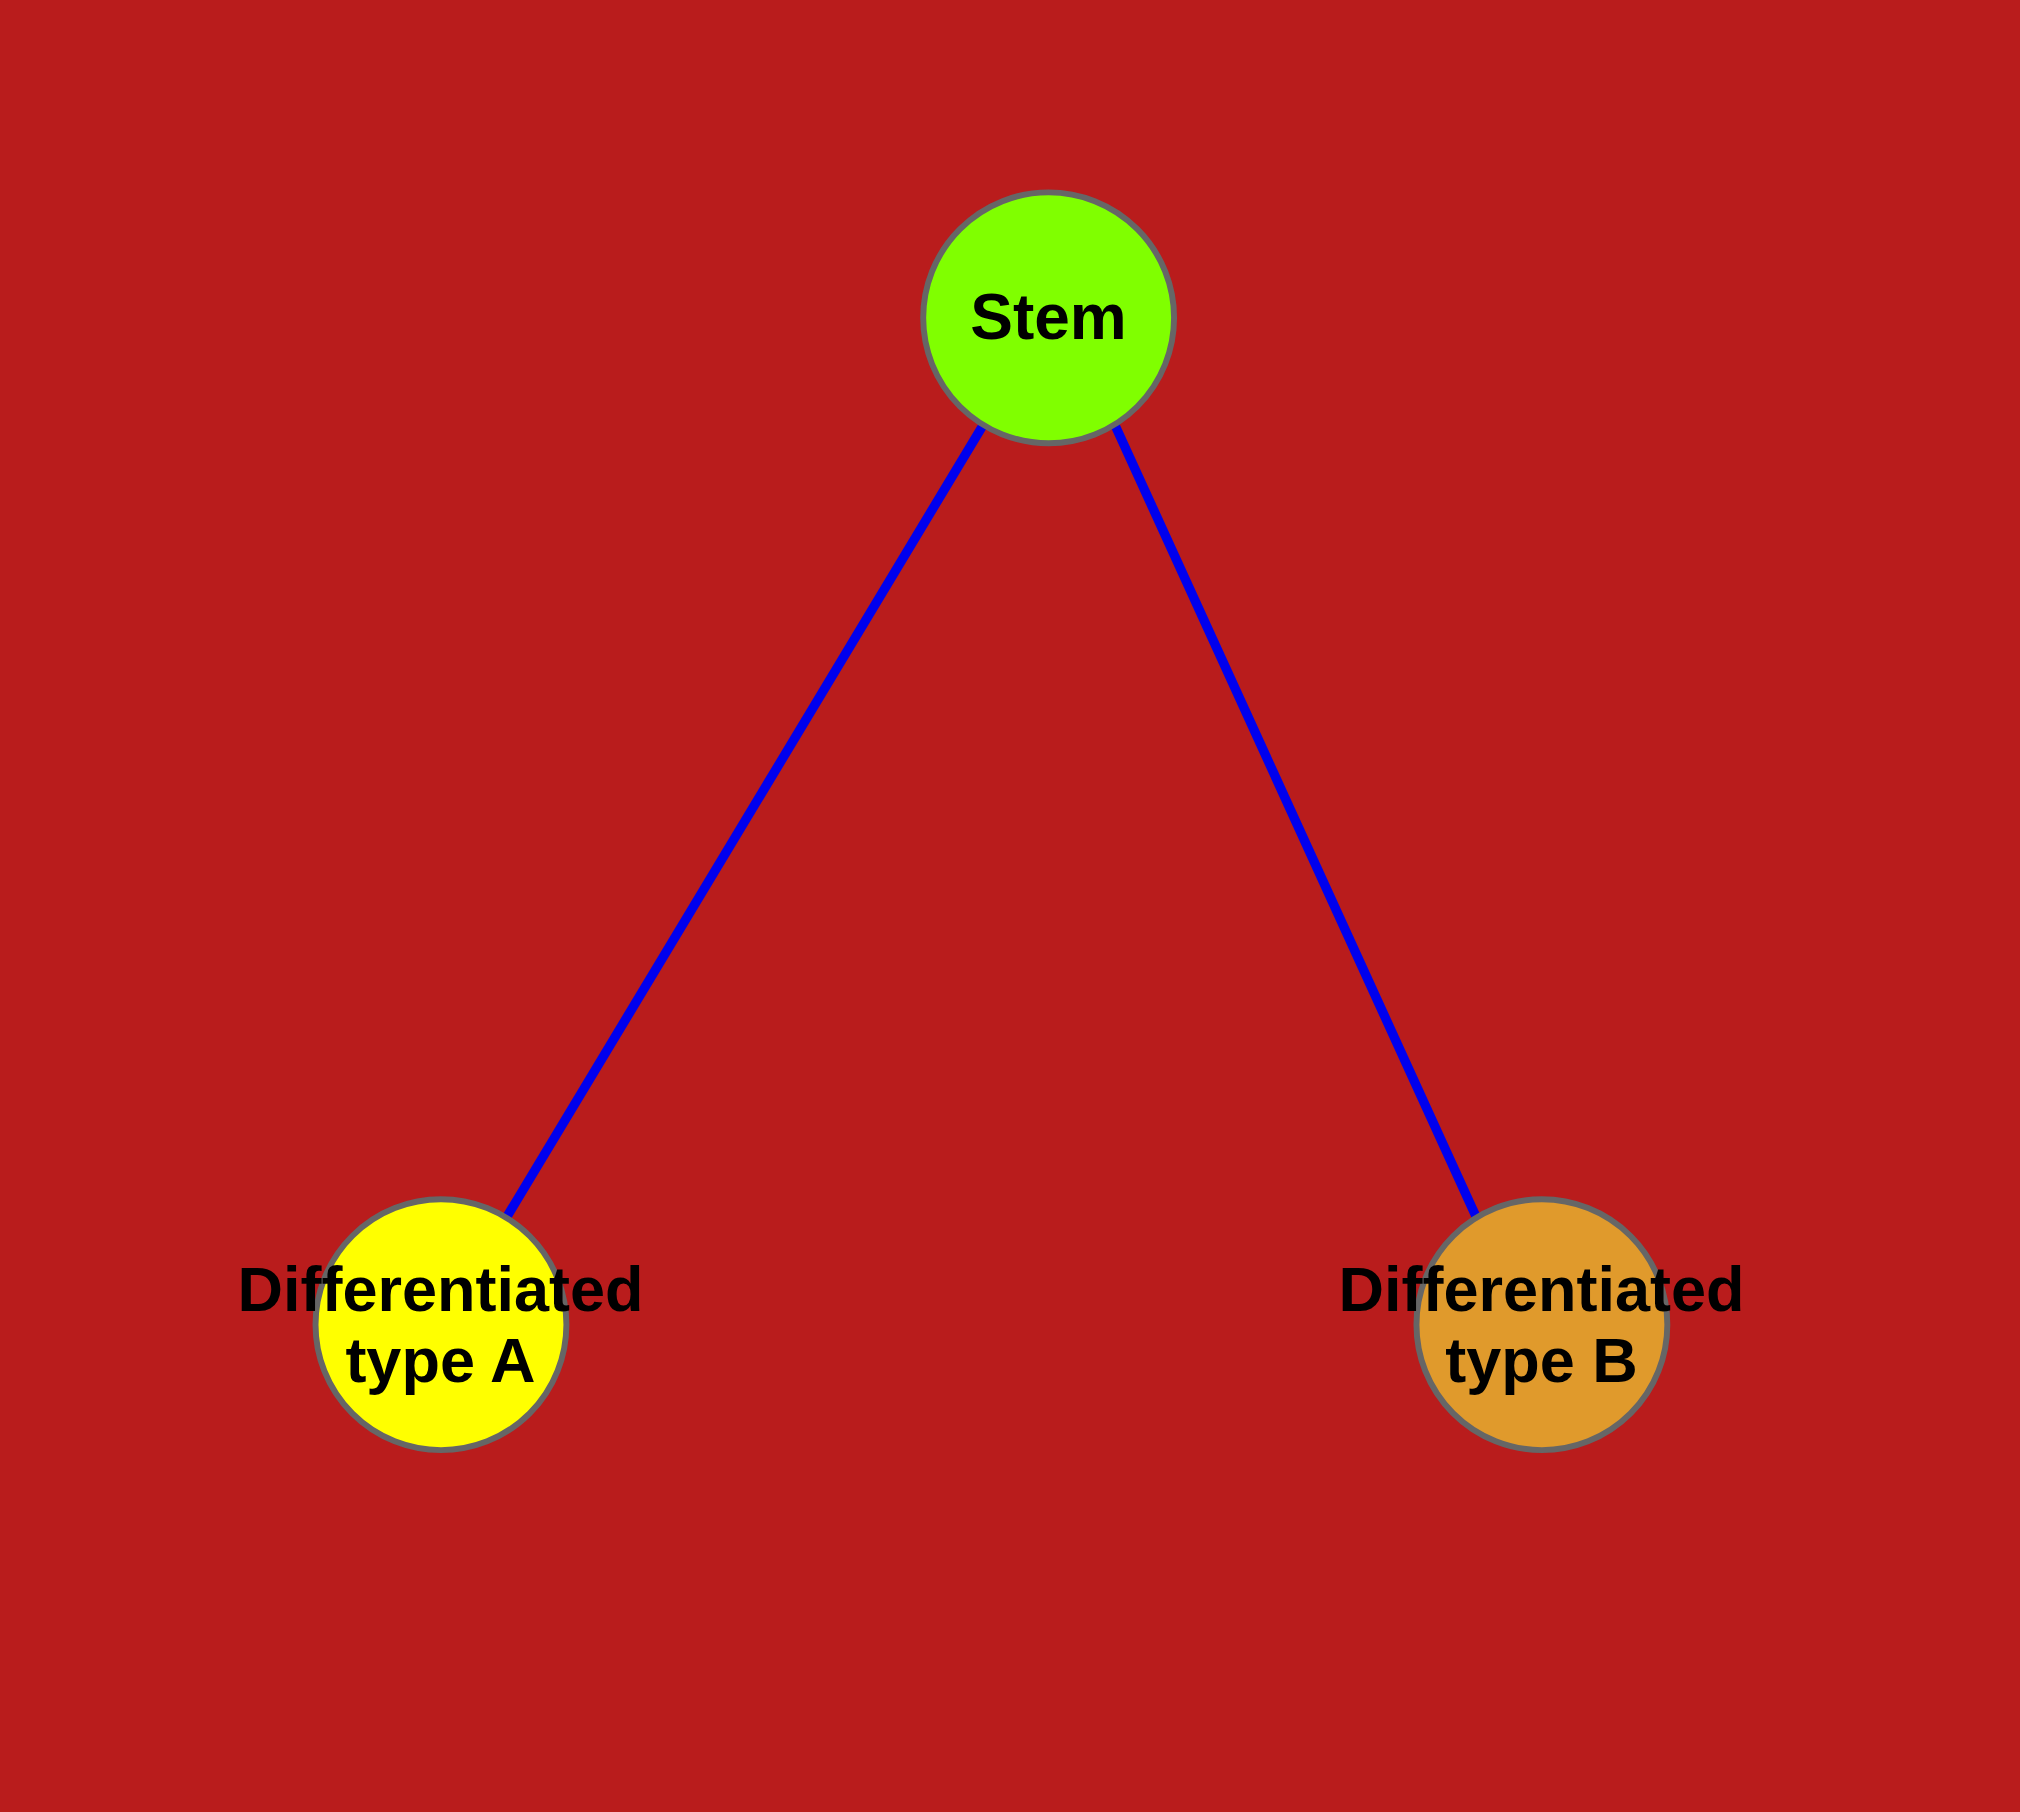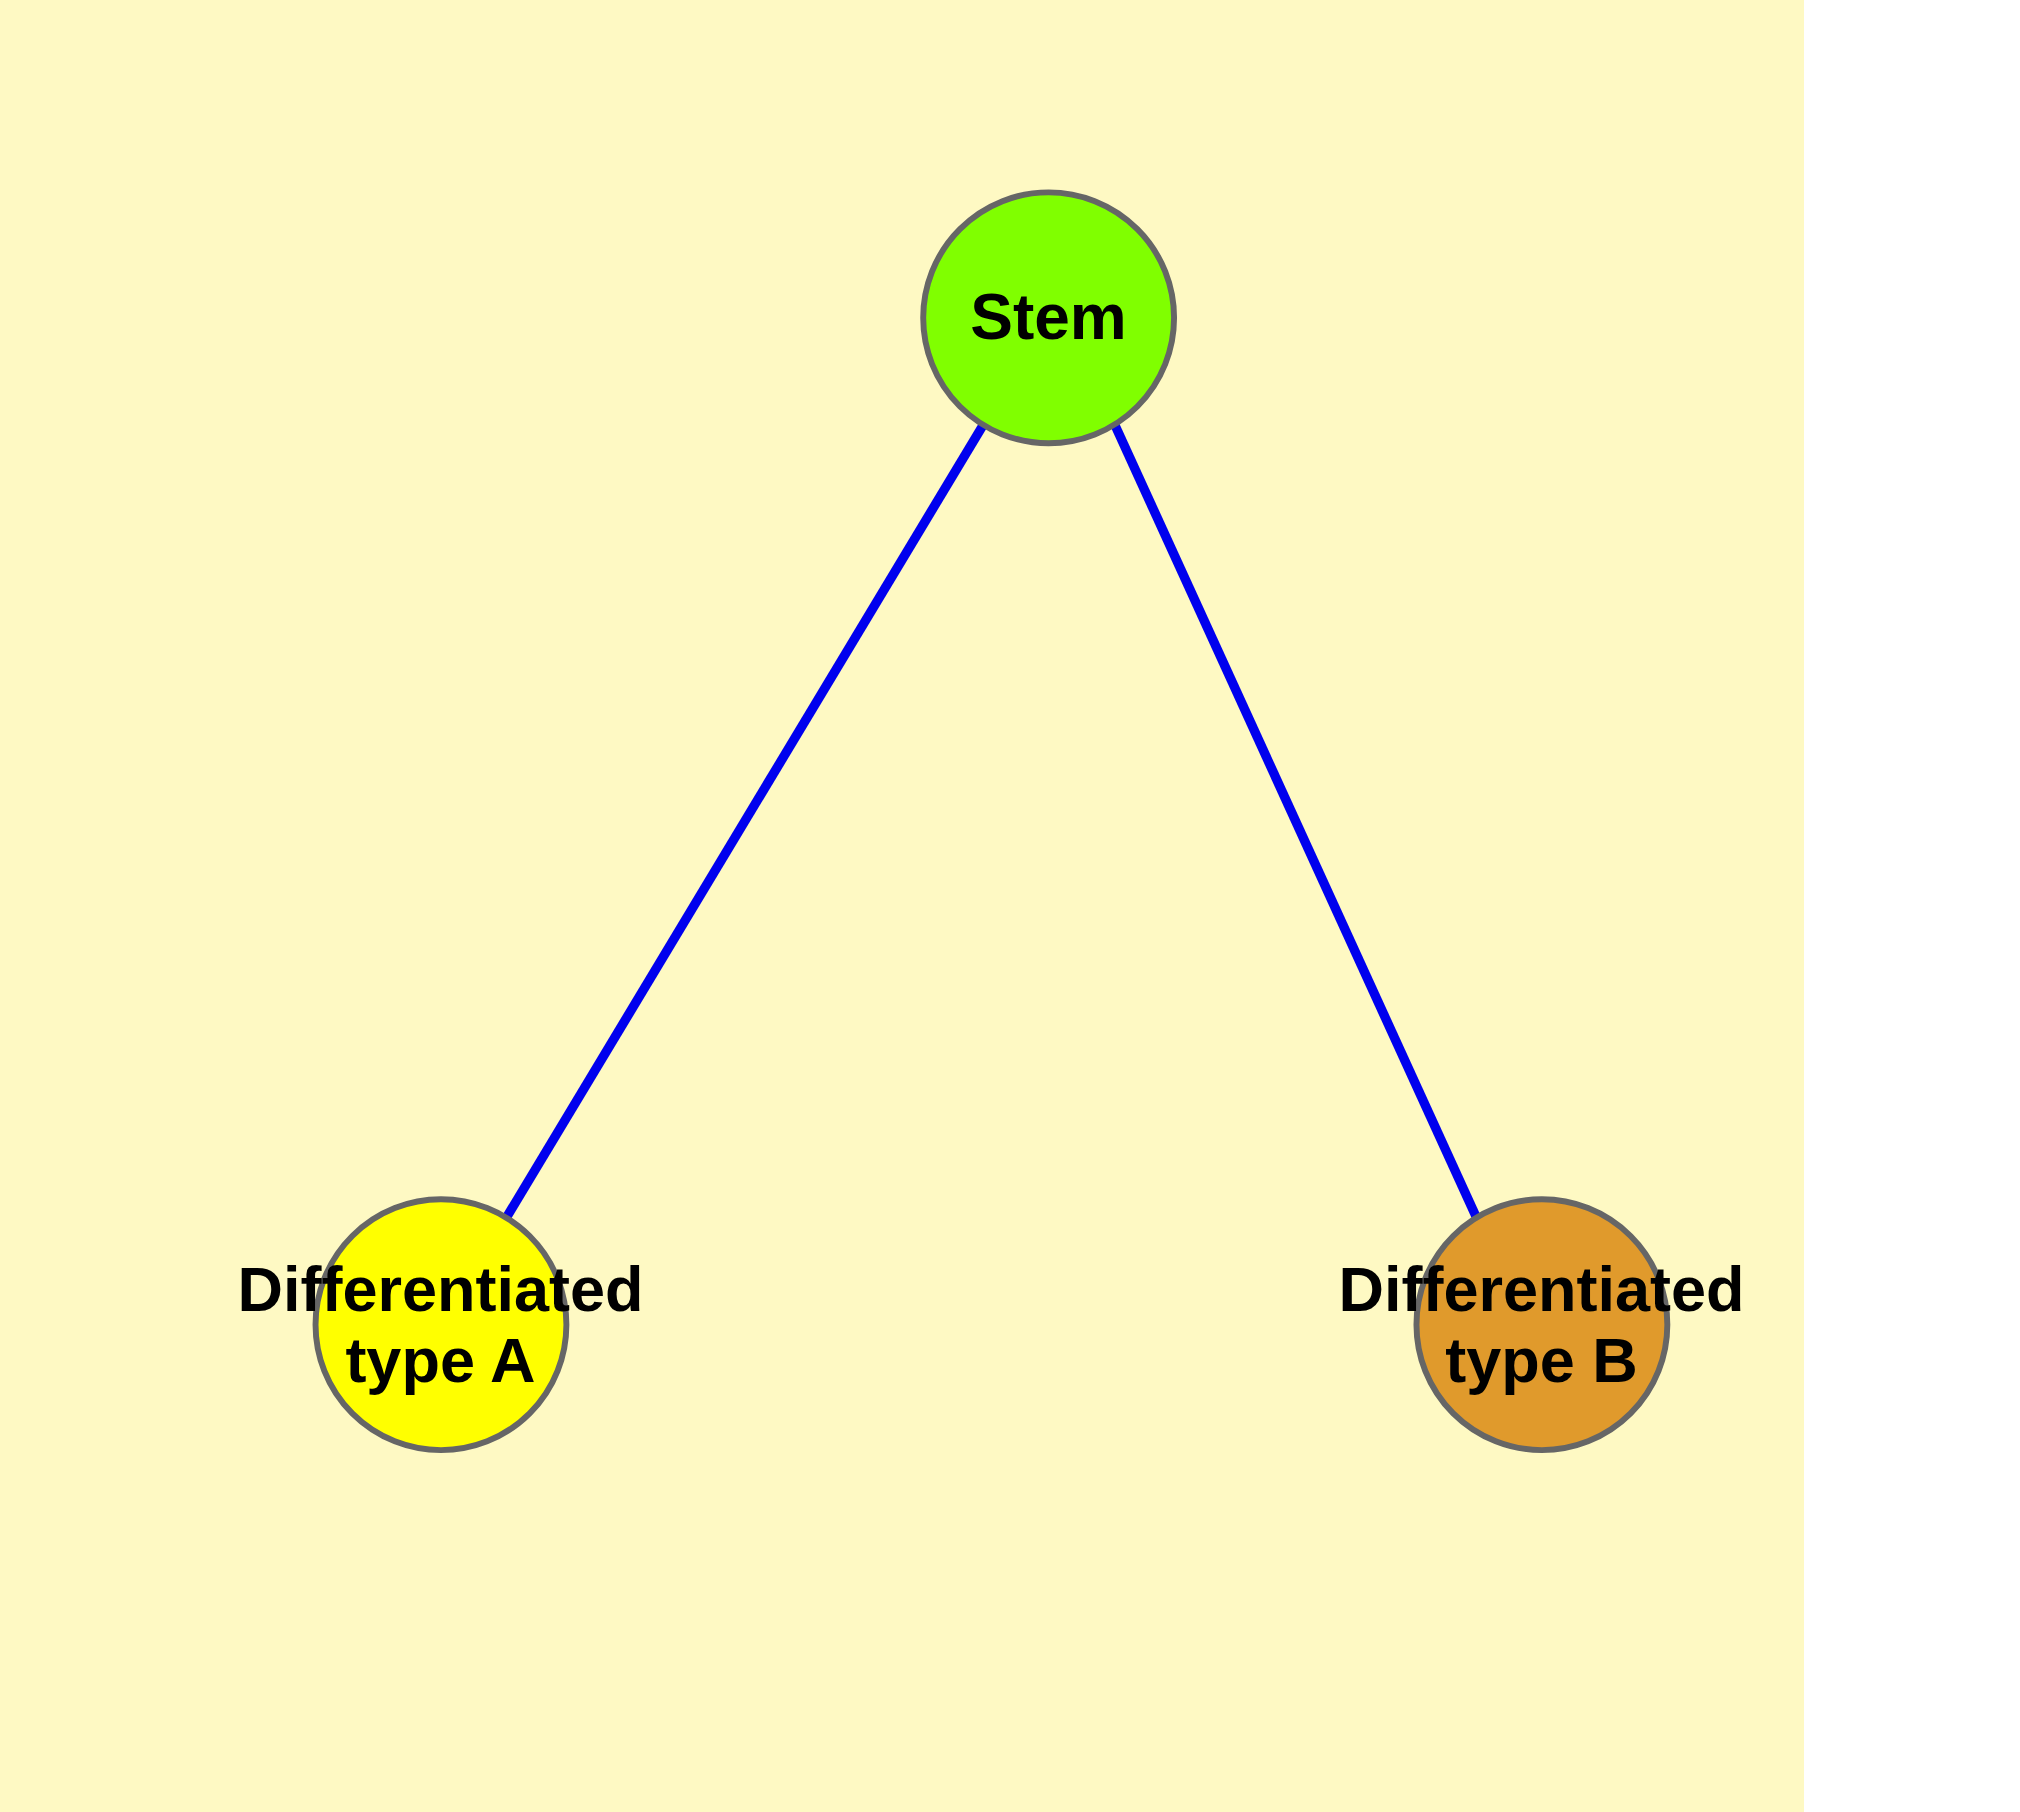--- a/index.html
+++ b/index.html
@@ -48,7 +48,7 @@
 </head>
 <body>
 
-<div id="canvas" style="width: 1804px; height: 1812px; background: #fef9c3;">
+<div id="canvas" style="width: 2020px; height: 1812px; background: #b91c1c;">
 
   <svg id="graph-svg" viewBox="0 0 2384 2138">
     <g>

